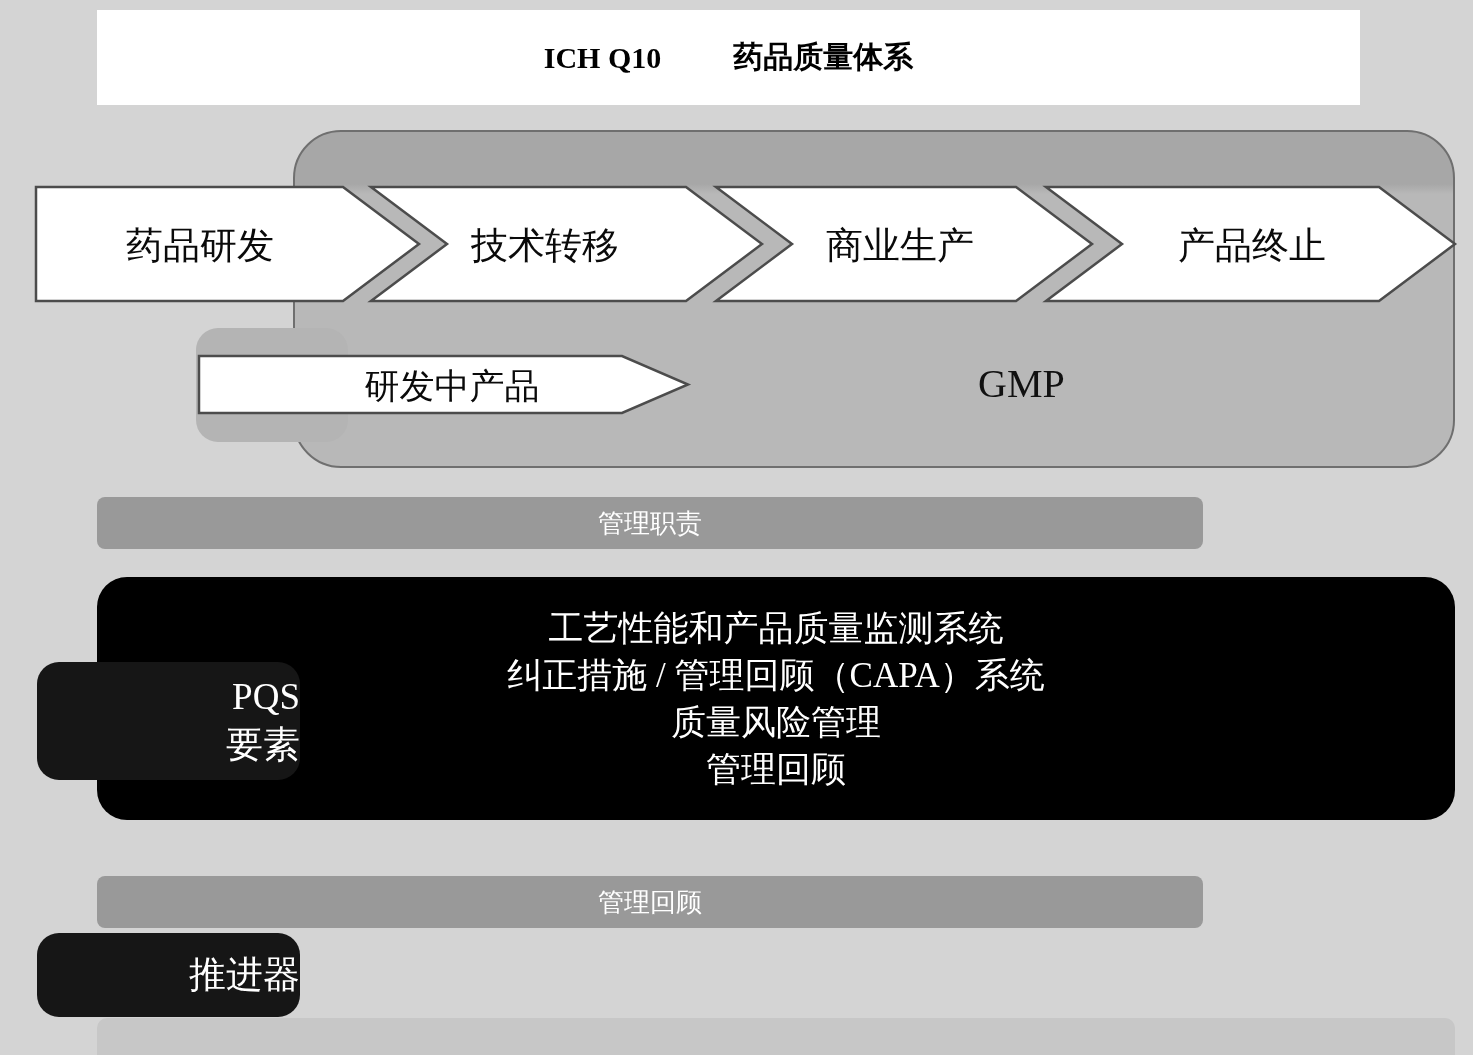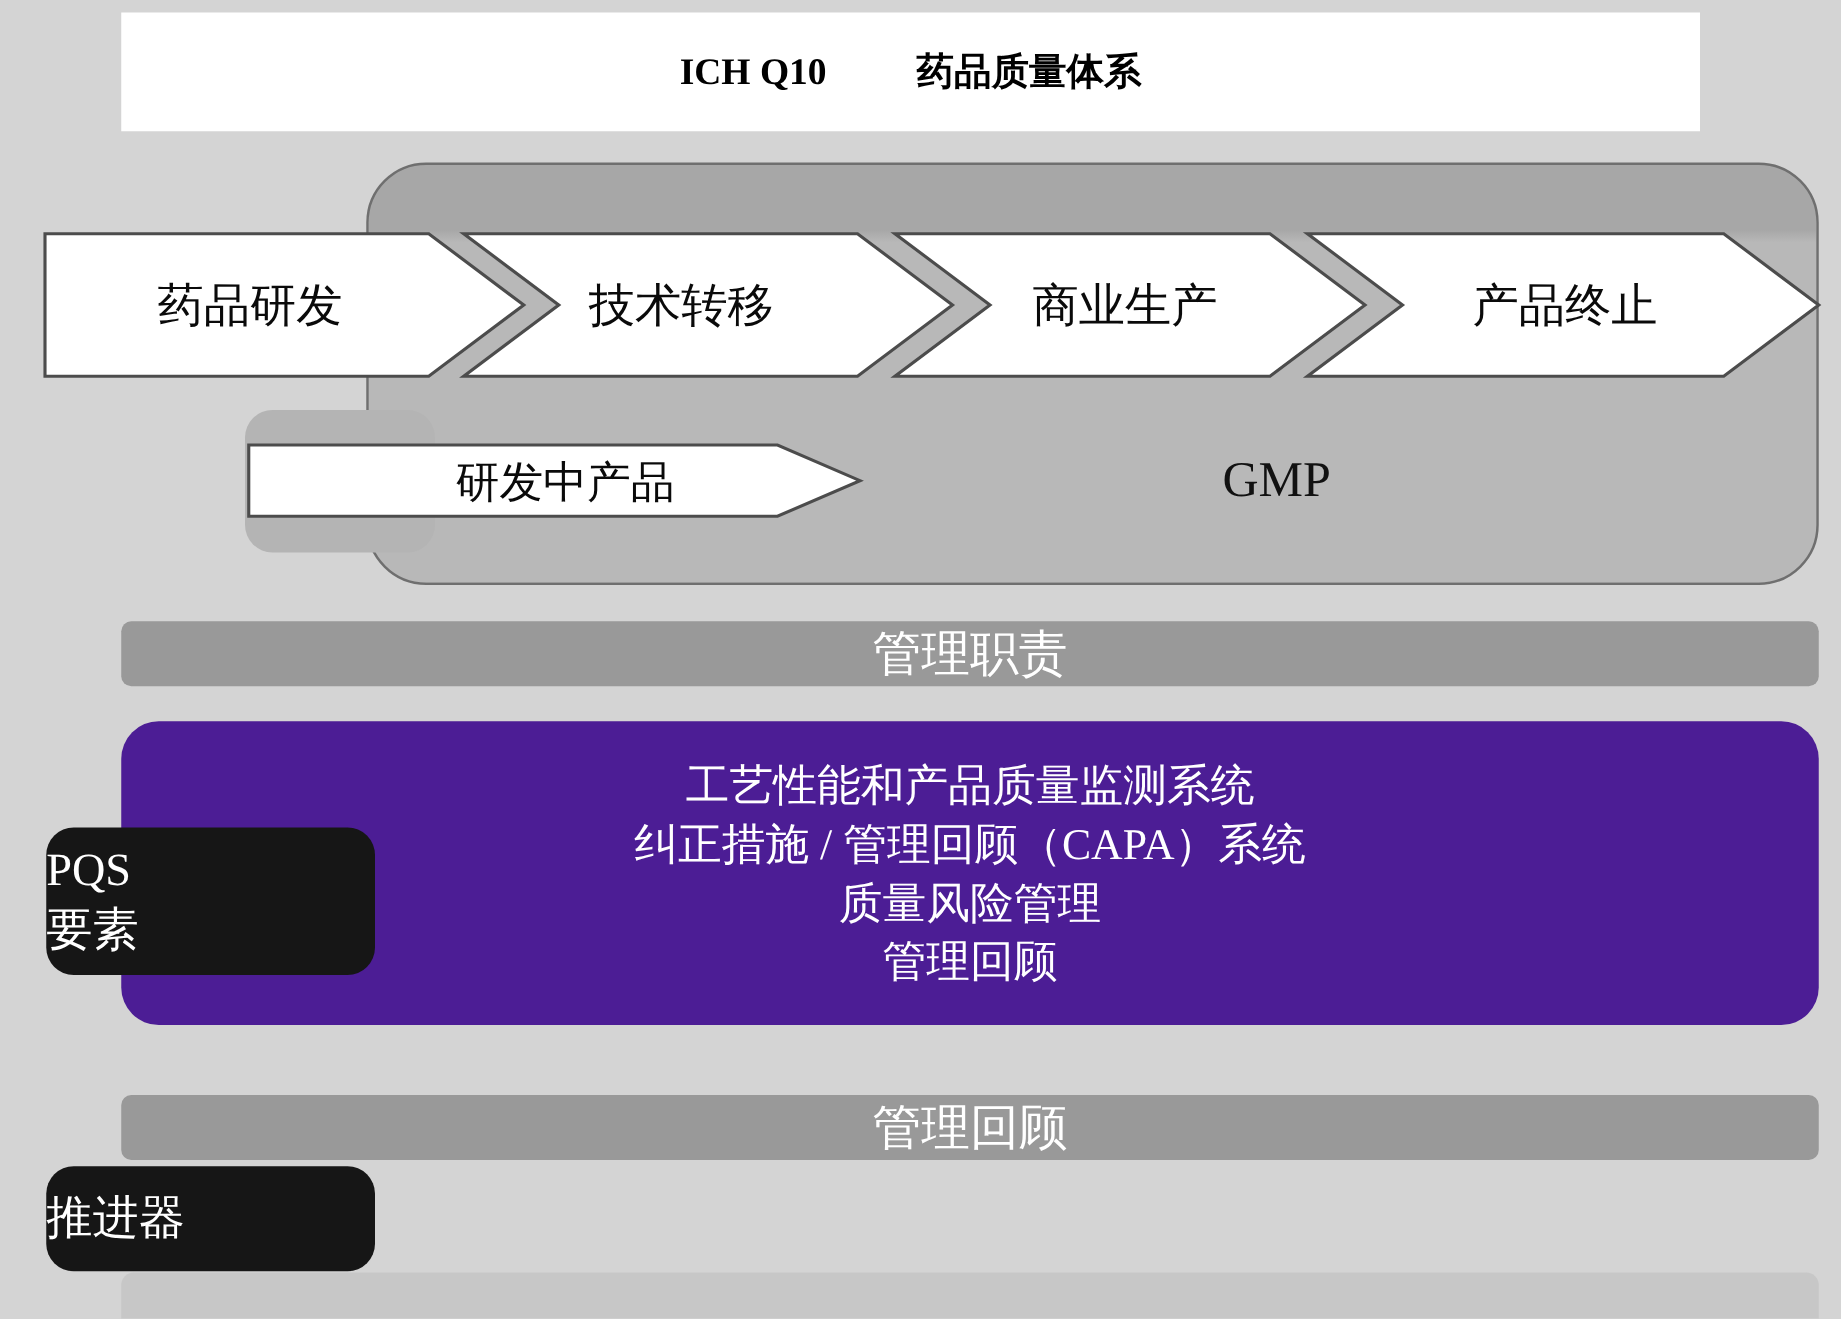--- a/index.html
+++ b/index.html
@@ -39,10 +39,10 @@
   .arrow-label-small { font-size:35px; }
 
   .bar {
-    position:absolute; left:97px; width:1358px; height:52px;
+    position:absolute; left:97px; width:1106px; height:52px;
     background:#999999; border-radius:8px;
     display:flex; align-items:center; justify-content:center;
-    color:#ffffff; font-size:39px;
+    color:#ffffff; font-size:26px;
   }
   .bar-mgmt { top:497px; }
   .bar-knowledge { top:876px; }

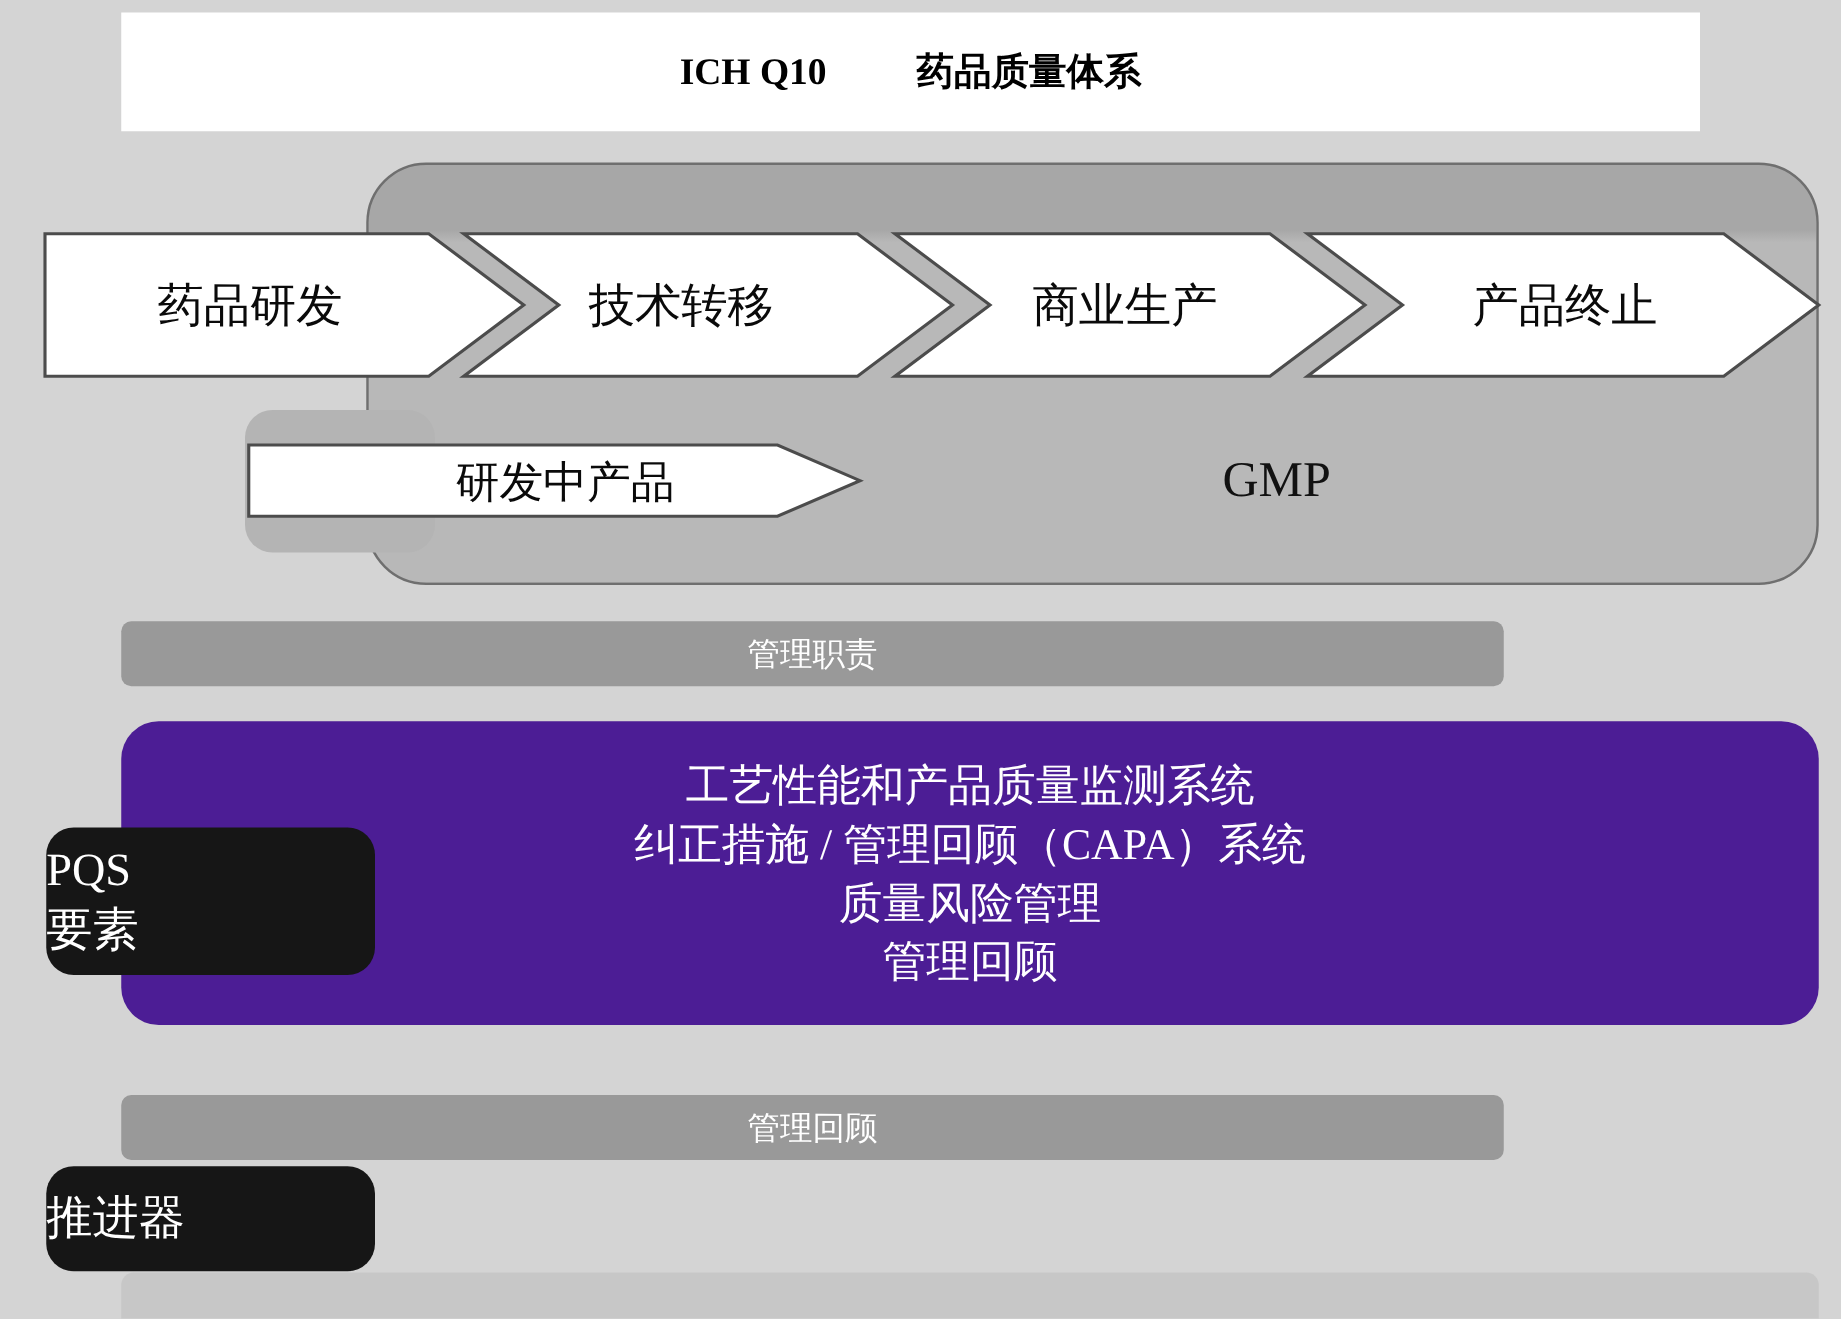--- a/index.html
+++ b/index.html
@@ -50,7 +50,7 @@
 
   .pqs-box {
     position:absolute; left:97px; top:577px; width:1358px; height:243px;
-    background:#4c1d95; border-radius:30px;
+    background:#000000; border-radius:30px;
     display:flex; flex-direction:column; align-items:center; justify-content:center;
     color:#ffffff; font-size:35px;
   }

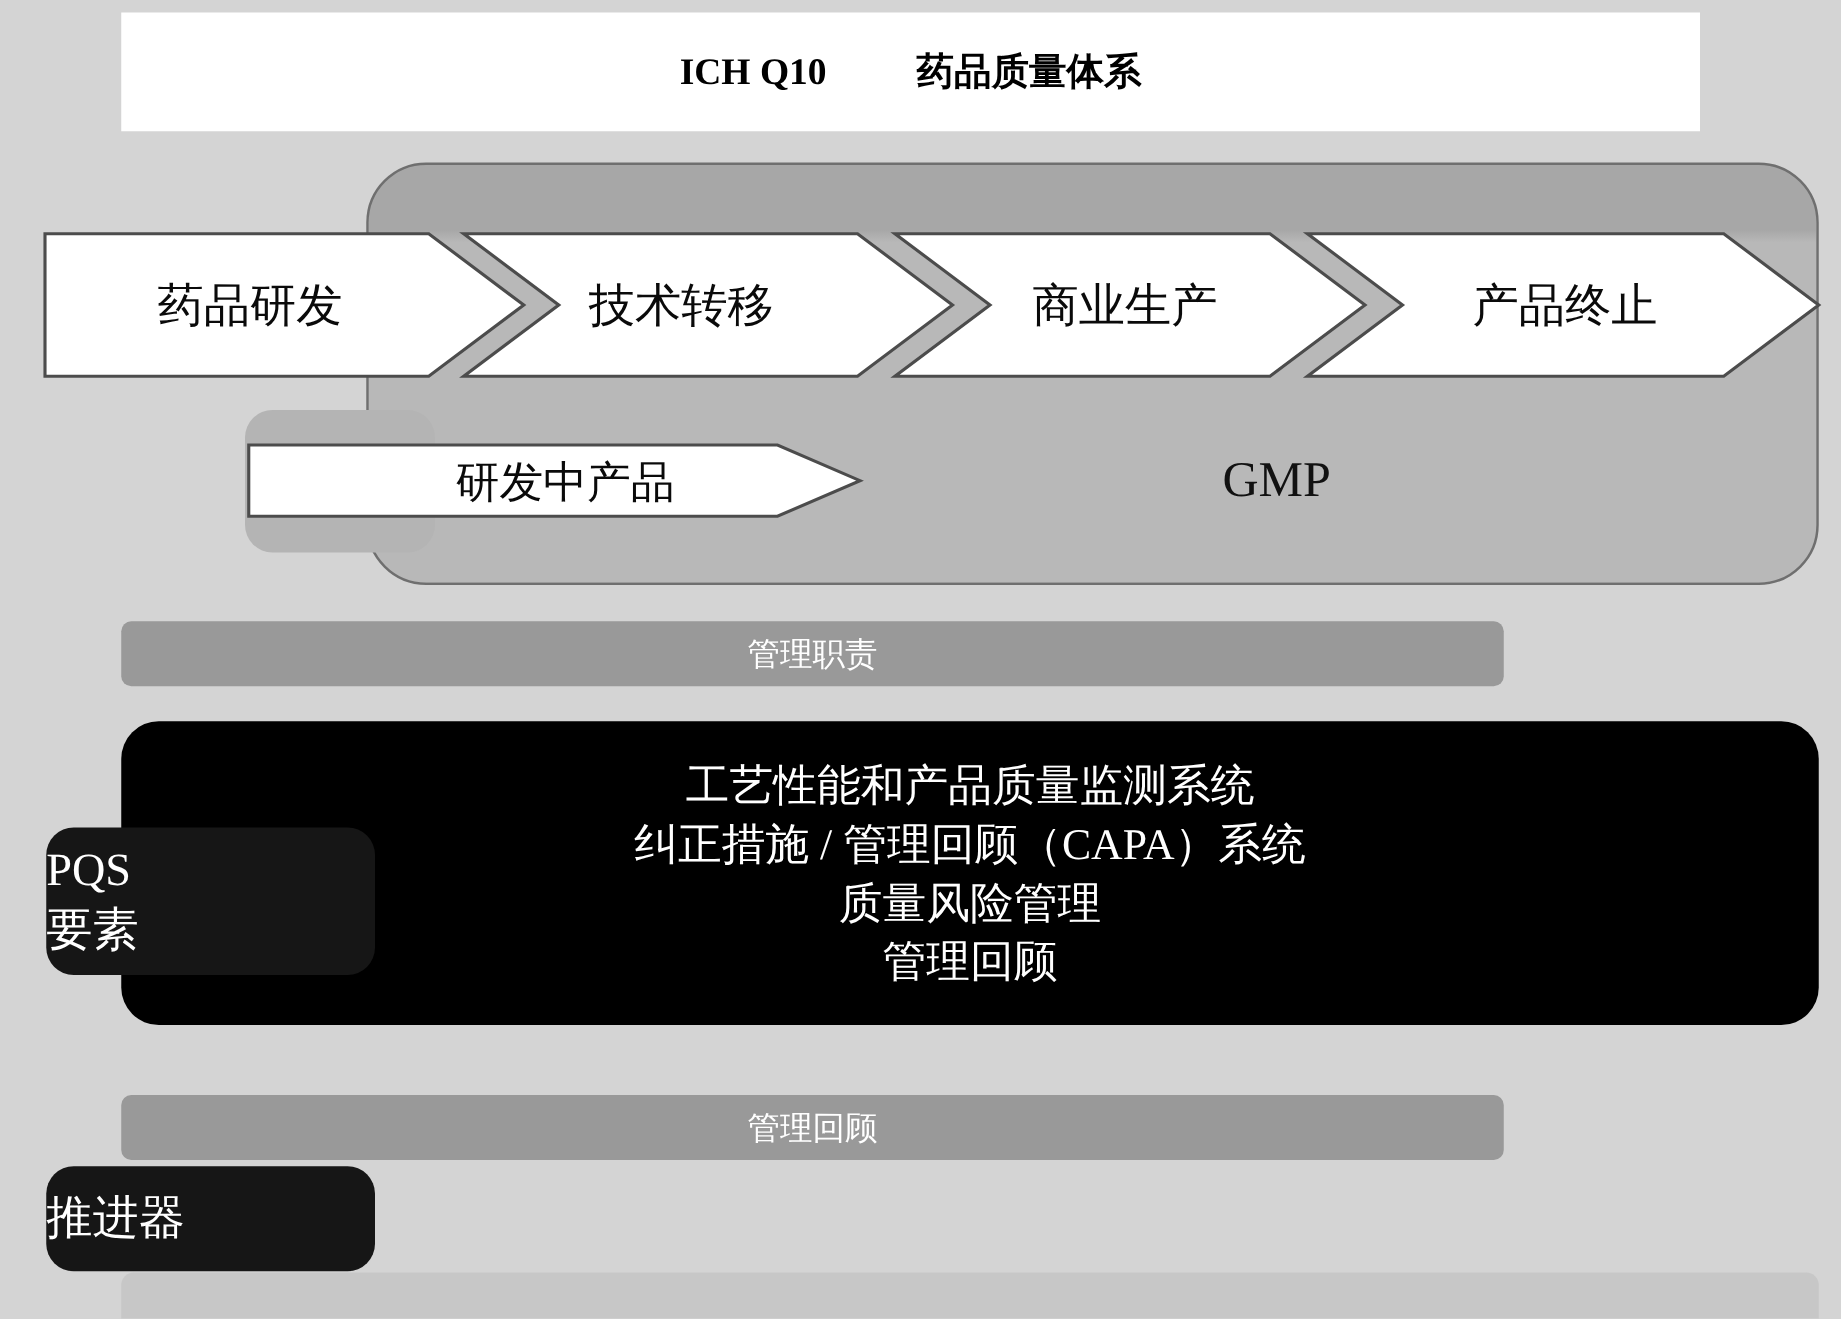--- a/index.html
+++ b/index.html
@@ -58,7 +58,7 @@
   .black-label {
     position:absolute; left:37px; width:263px;
     background:#161616; color:#ffffff; border-radius:22px;
-    display:flex; flex-direction:column; align-items:flex-start; justify-content:center;
+    display:flex; flex-direction:column; align-items:flex-end; justify-content:center;
     font-size:37px; line-height:1.3;
   }
   .pqs-side { top:662px; height:118px; }

